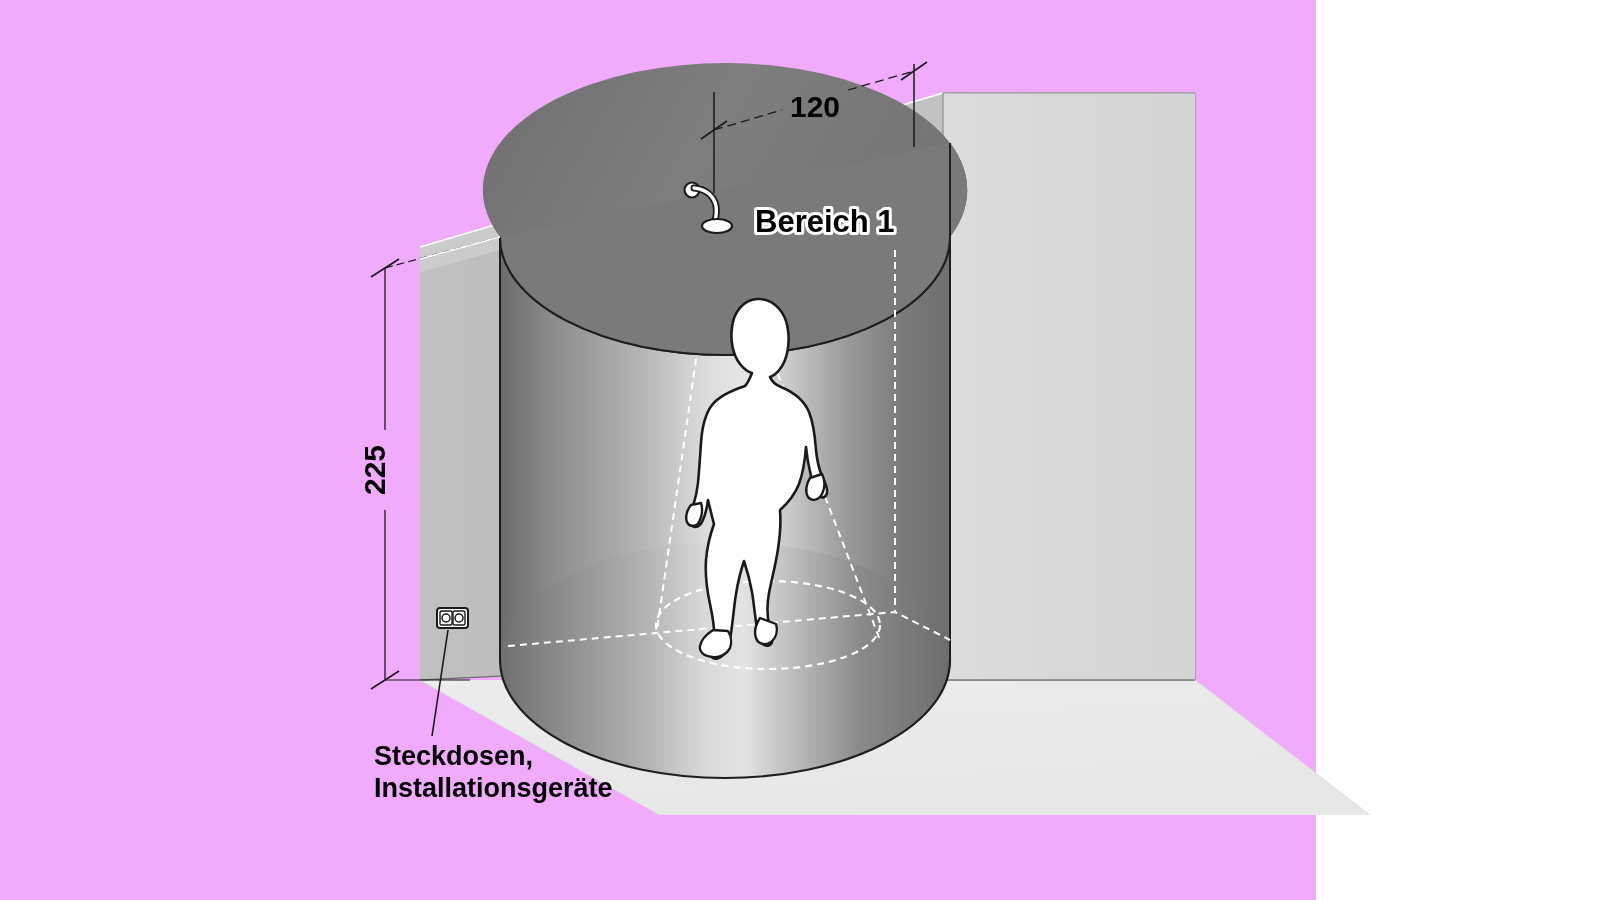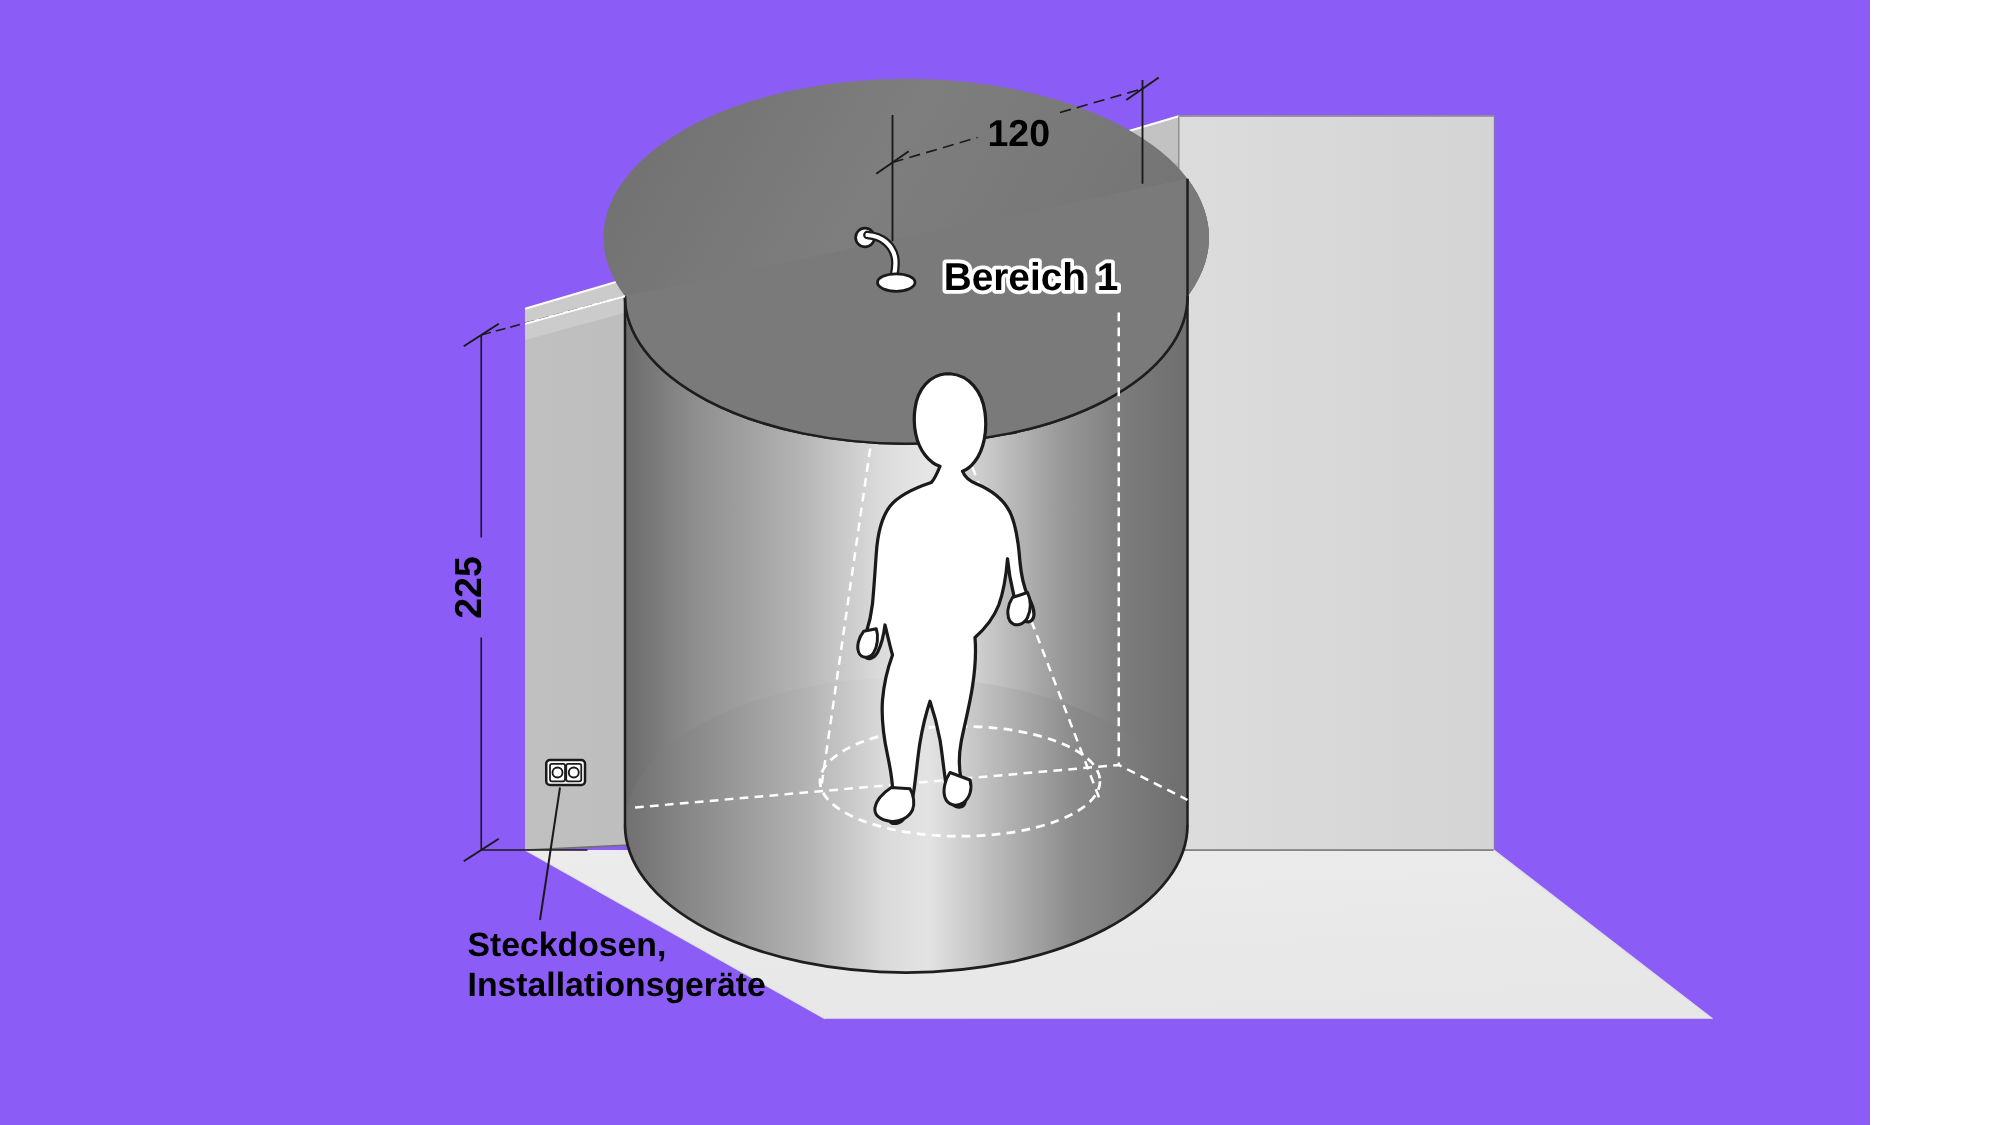--- a/index.html
+++ b/index.html
@@ -16,9 +16,9 @@
   }
   #stage {
     position: relative;
-    width: 1496px;
+    width: 1316px;
     height: 900px;
-    background: #8b5cf6;
+    background: #f0abfc;
   }
   #scene {
     position: absolute;

